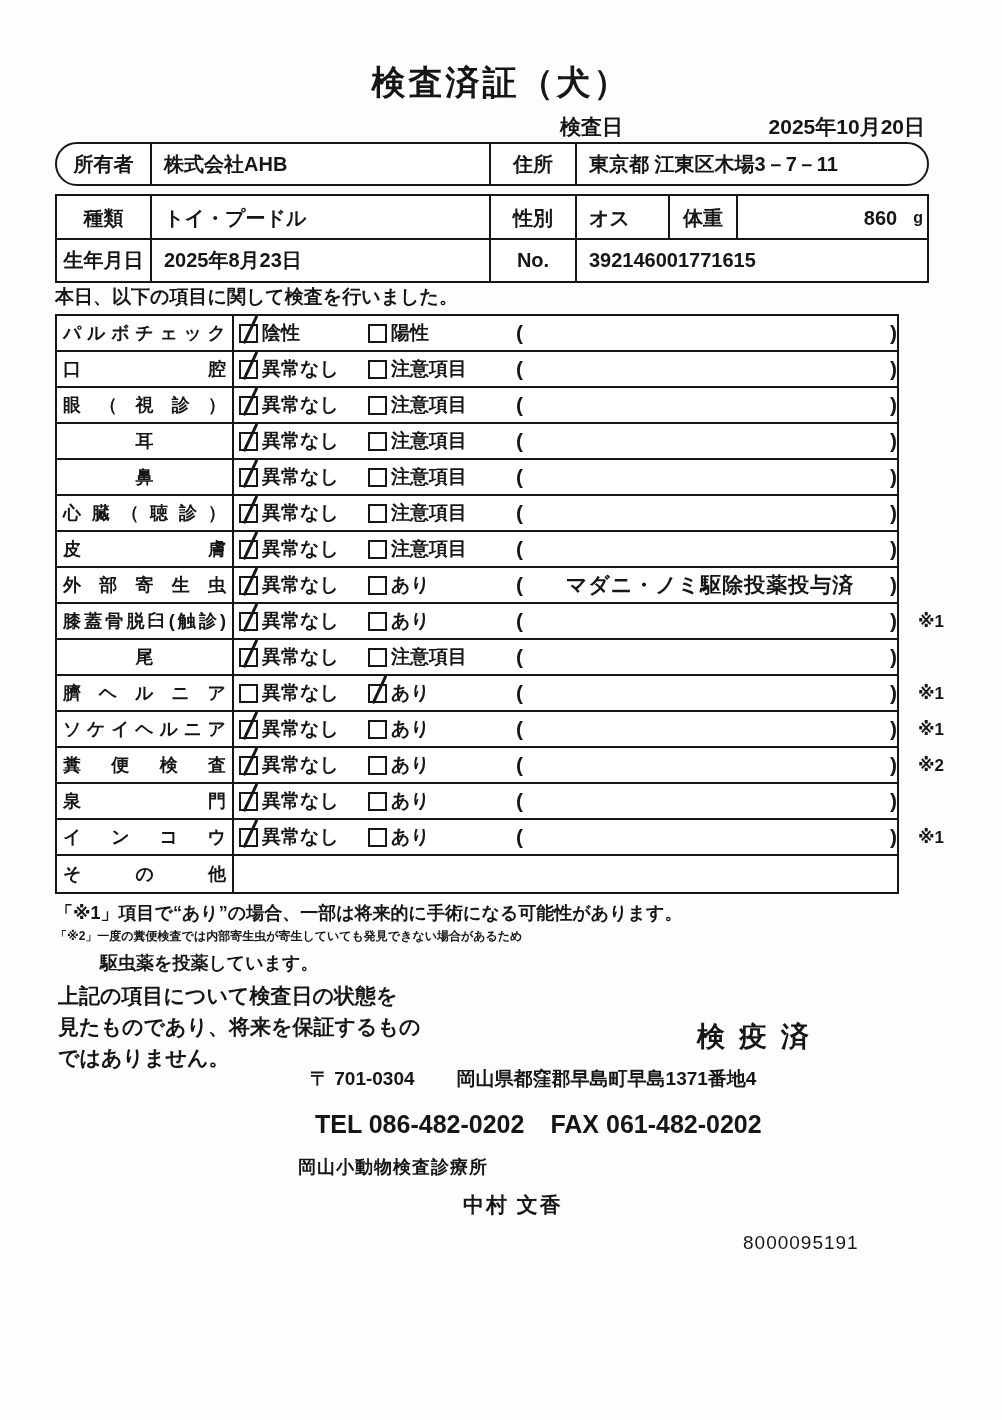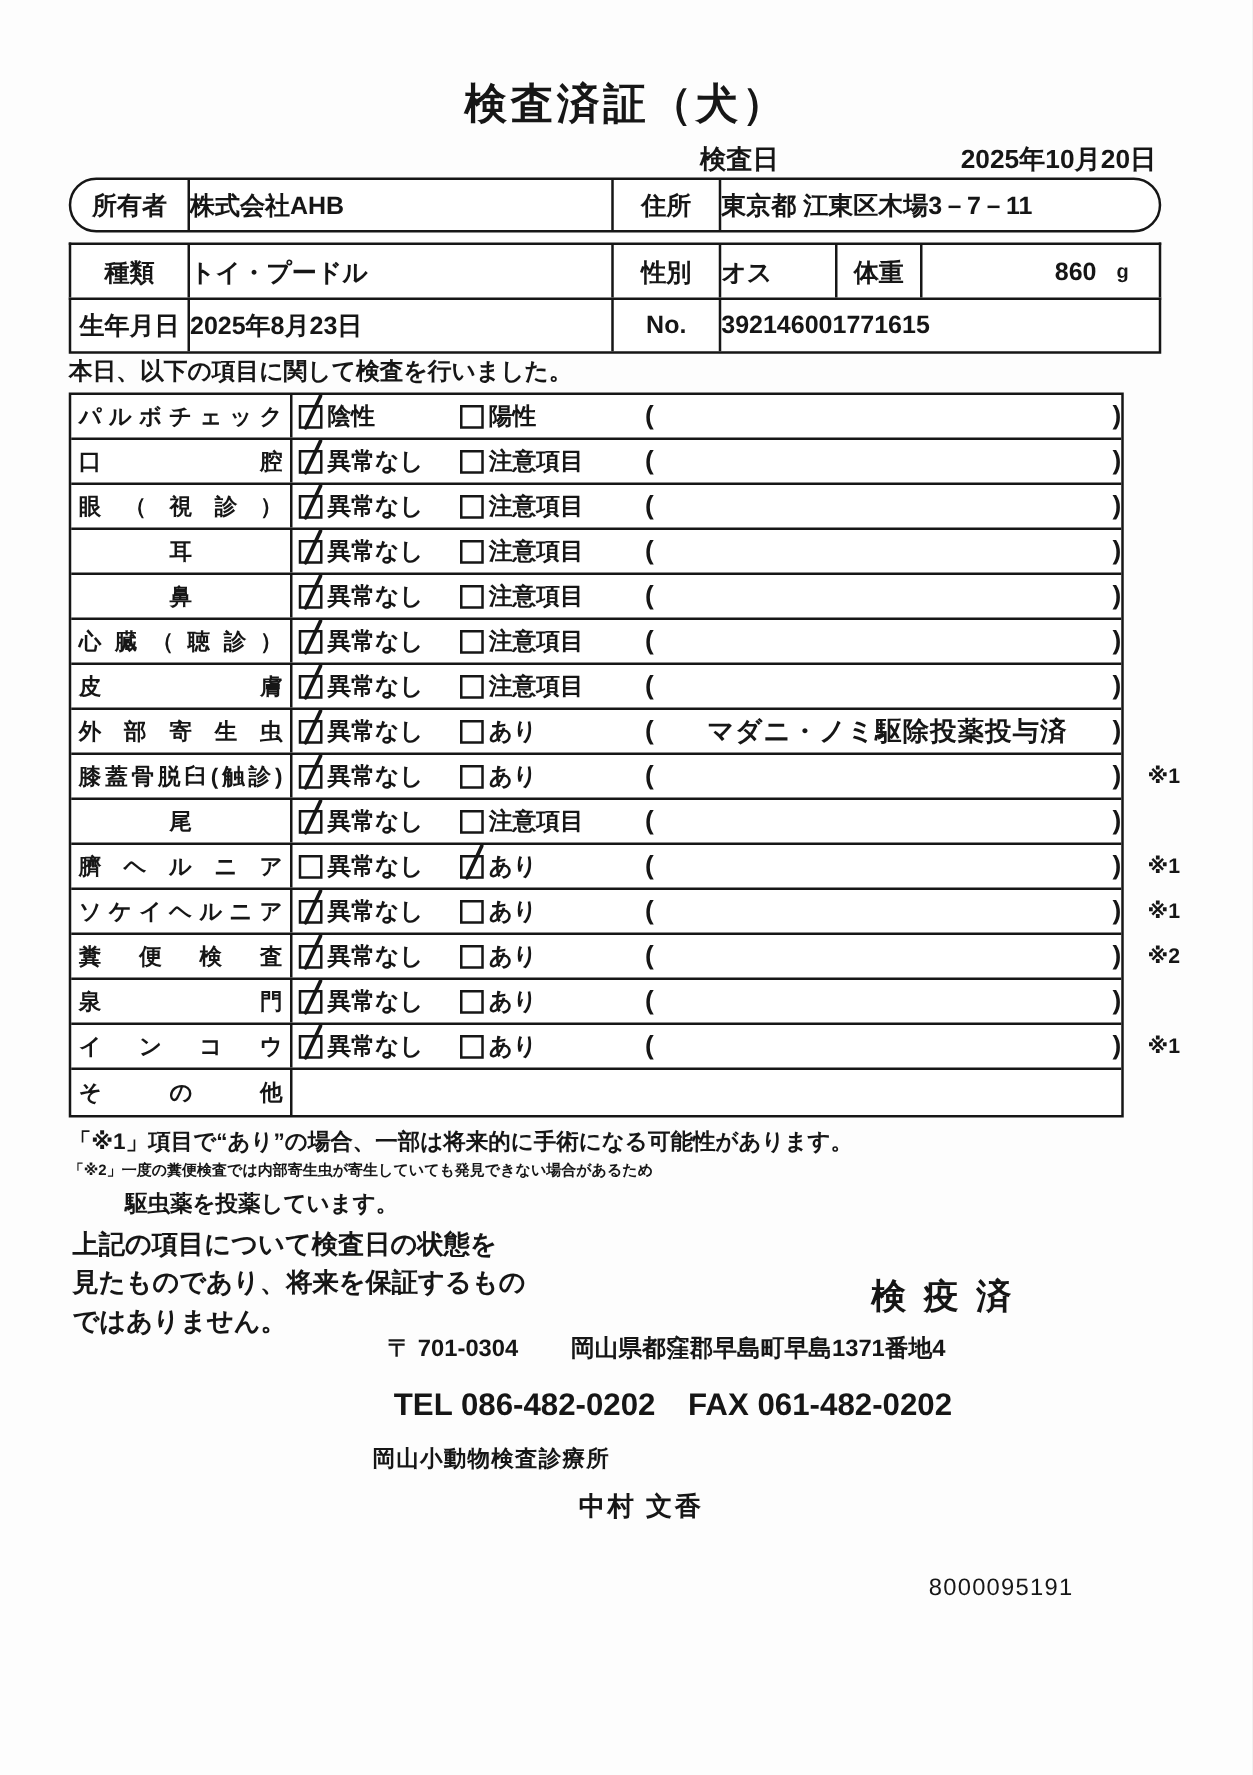--- a/index.html
+++ b/index.html
@@ -24,7 +24,7 @@
   .tcell{display:flex;align-items:center;font-size:20px;font-weight:600;overflow:hidden;white-space:nowrap;}
   .tcell + .tcell{border-left:2.5px solid #161616;}
   .tlabel{justify-content:center;}
-  .tvalue{}
+  .tvalue{padding-left:12px;}
   .tvalue-right{justify-content:flex-end;padding-right:24px;gap:16px;}
   .unit{font-size:16px;}
 

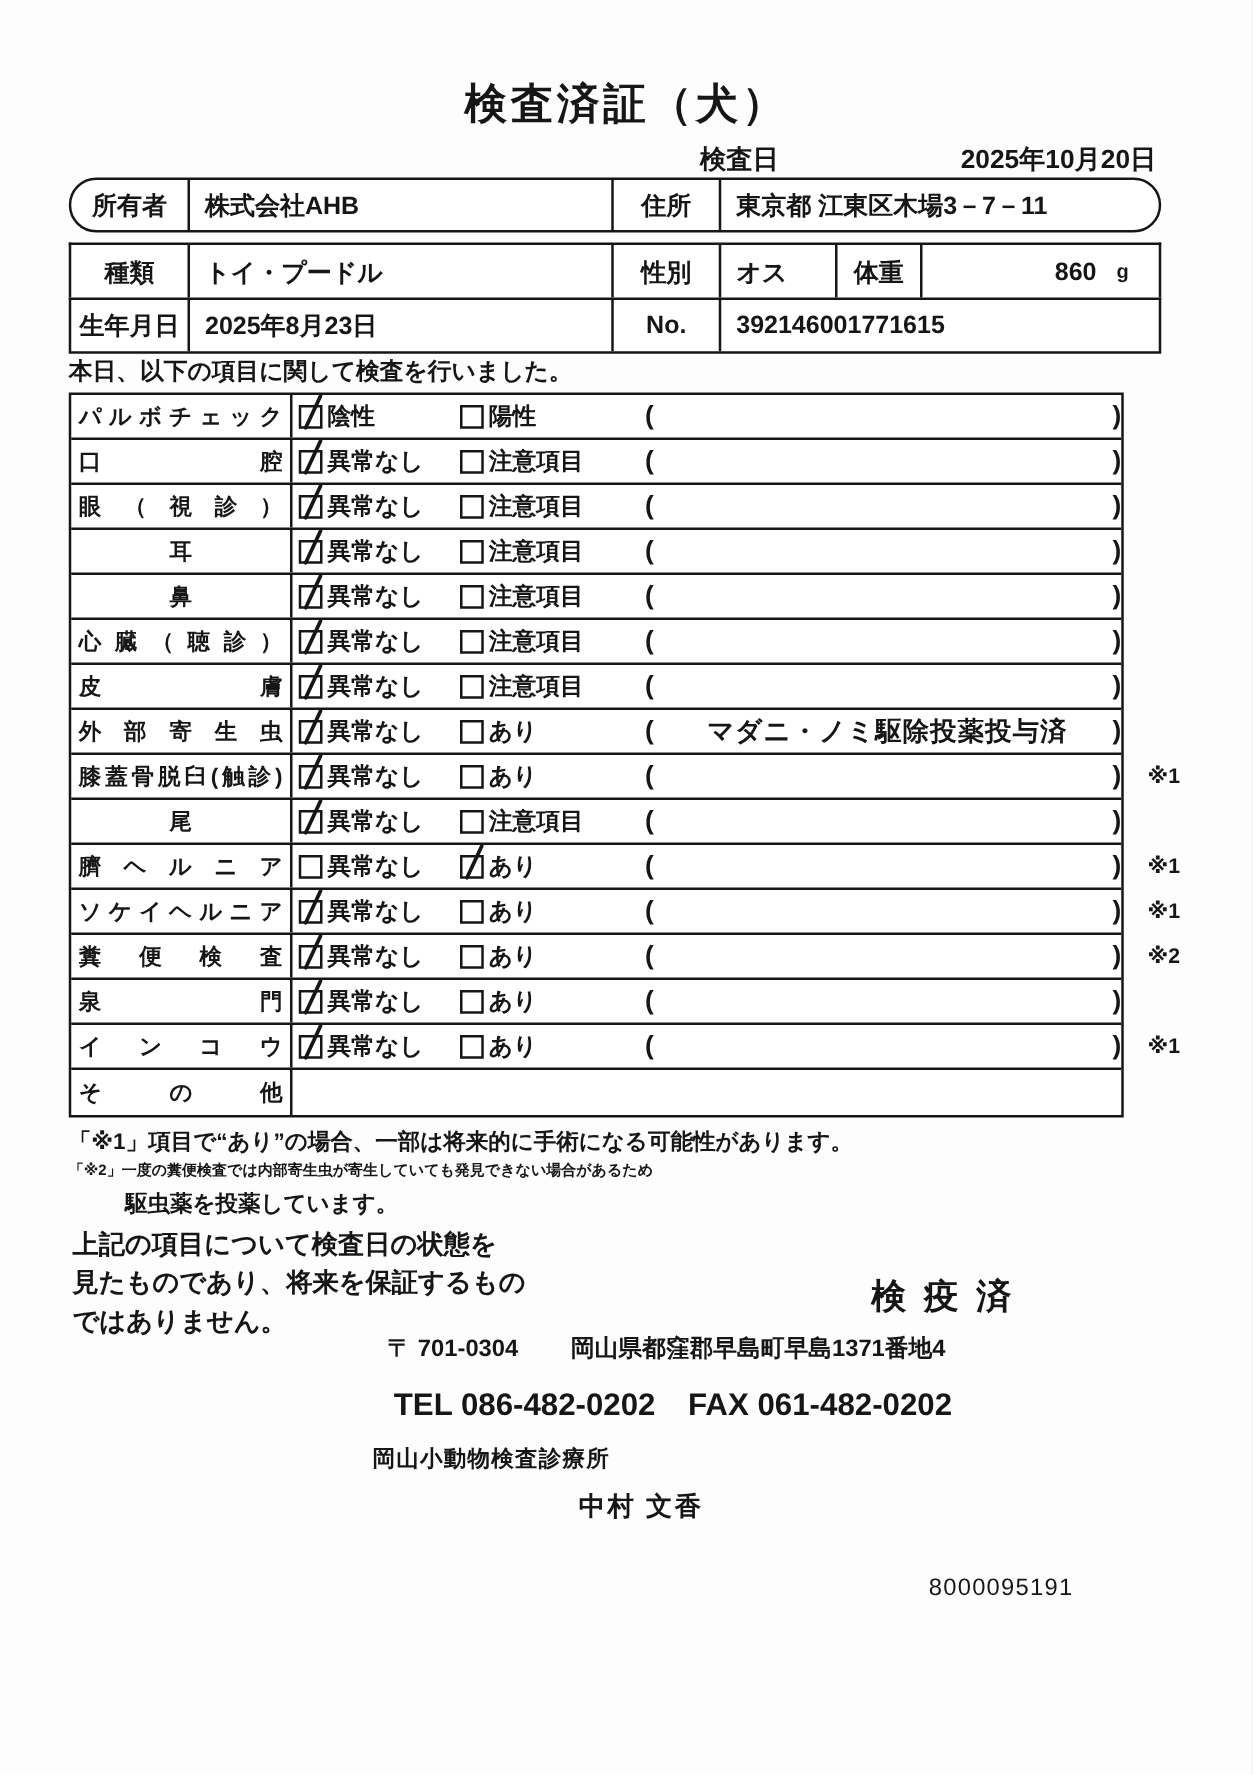--- a/index.html
+++ b/index.html
@@ -25,7 +25,7 @@
   .tcell + .tcell{border-left:2.5px solid #161616;}
   .tlabel{justify-content:center;}
   .tvalue{padding-left:12px;}
-  .tvalue-right{justify-content:flex-end;padding-right:24px;gap:16px;}
+  .tvalue-right{justify-content:flex-end;padding-right:4px;gap:16px;}
   .unit{font-size:16px;}
 
   

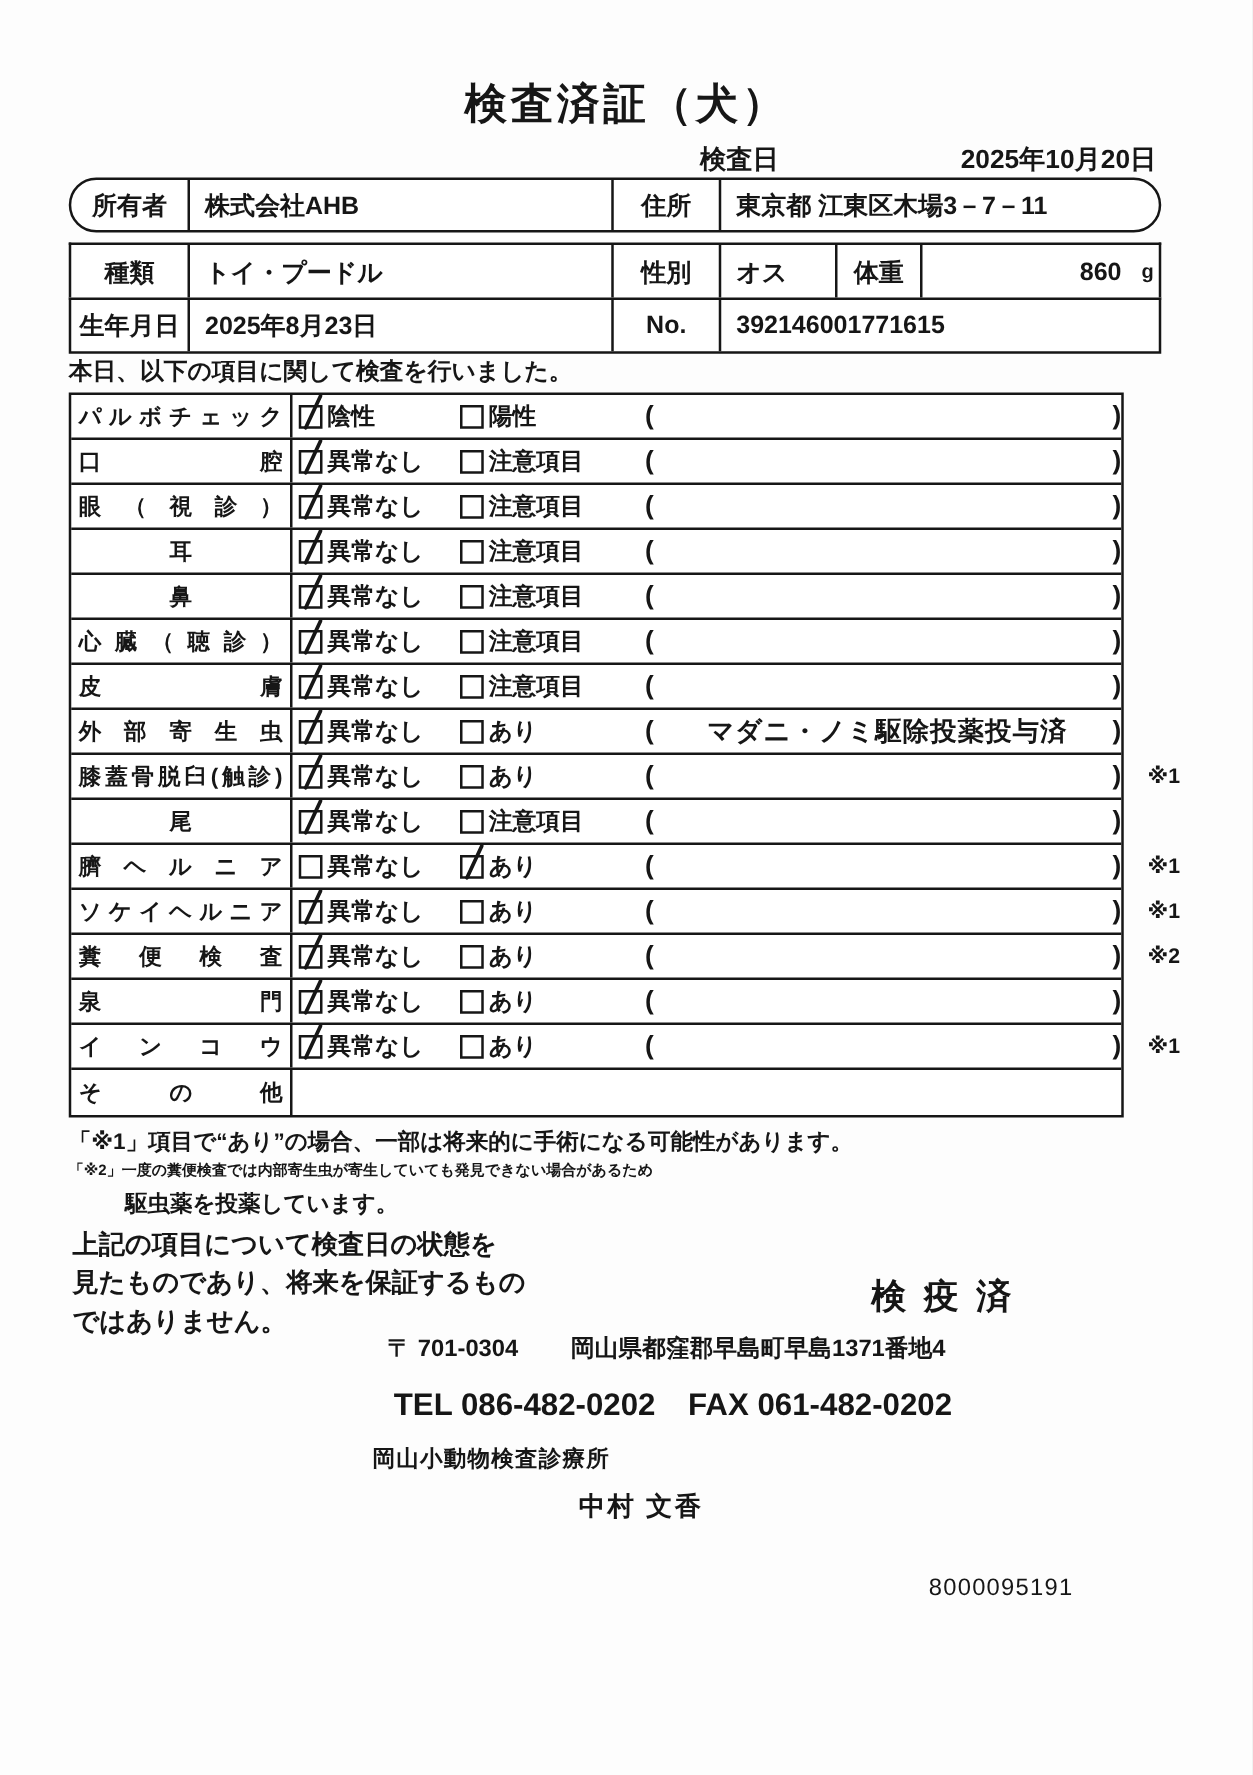--- a/index.html
+++ b/index.html
@@ -68,7 +68,7 @@
   .tel-line{left:315px;top:1110px;display:flex;gap:26px;font-size:25px;font-weight:600;}
   .clinic{left:298px;top:1155px;font-size:18px;font-weight:600;letter-spacing:1px;}
   .examiner{left:463px;top:1191px;font-size:21px;font-weight:600;letter-spacing:2px;}
-  .serial{left:743px;top:1232px;font-size:19px;font-weight:500;letter-spacing:1px;margin-top:28px;}
+  .serial{left:743px;top:1232px;font-size:19px;font-weight:500;letter-spacing:1px;}
 </style>
 </head>
 <body>

